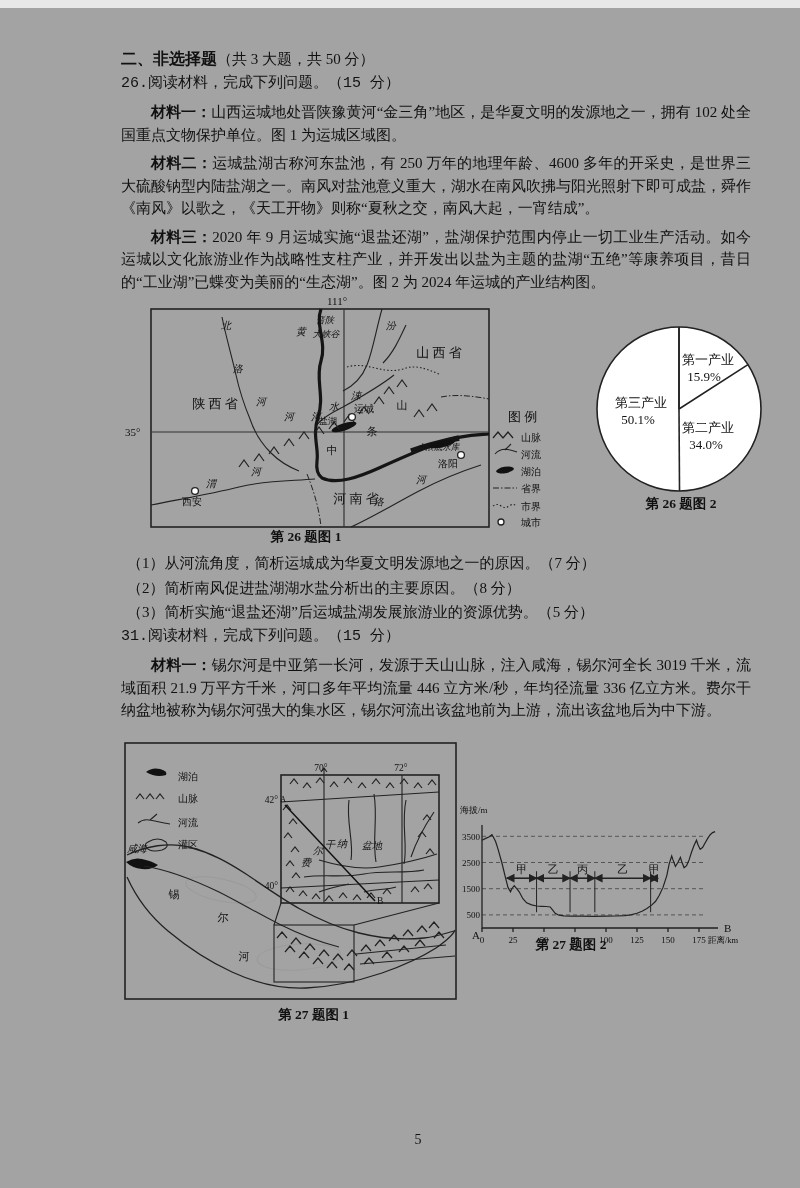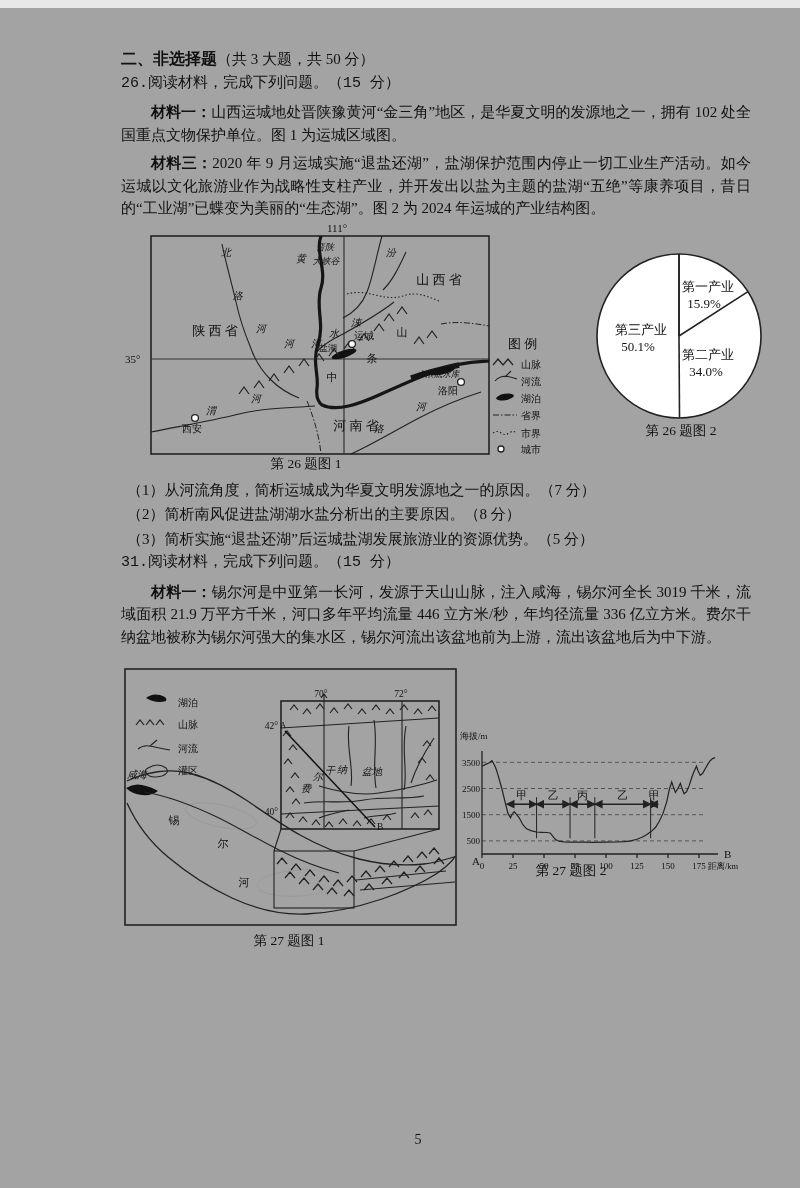--- a/index.html
+++ b/index.html
@@ -51,6 +51,7 @@
   <p class="stem">26.阅读材料，完成下列问题。（15 分）</p>
 
   <p class="material"><b>材料一：</b><span>山西运城地处晋陕豫黄河“金三角”地区，是华夏文明的发源地之一，拥有 102 处全国重点文物保护单位。图 1 为运城区域图。</span></p>
+  <p class="material"><b>材料二：</b><span>运城盐湖古称河东盐池，有 250 万年的地理年龄、4600 多年的开采史，是世界三大硫酸钠型内陆盐湖之一。南风对盐池意义重大，湖水在南风吹拂与阳光照射下即可成盐，舜作《南风》以歌之，《天工开物》则称“夏秋之交，南风大起，一宵结成”。</span></p>
   <p class="material"><b>材料三：</b><span>2020 年 9 月运城实施“退盐还湖”，盐湖保护范围内停止一切工业生产活动。如今运城以文化旅游业作为战略性支柱产业，并开发出以盐为主题的盐湖“五绝”等康养项目，昔日的“工业湖”已蝶变为美丽的“生态湖”。图 2 为 2024 年运城的产业结构图。</span></p>
 
   <div class="figrow figrow-26">

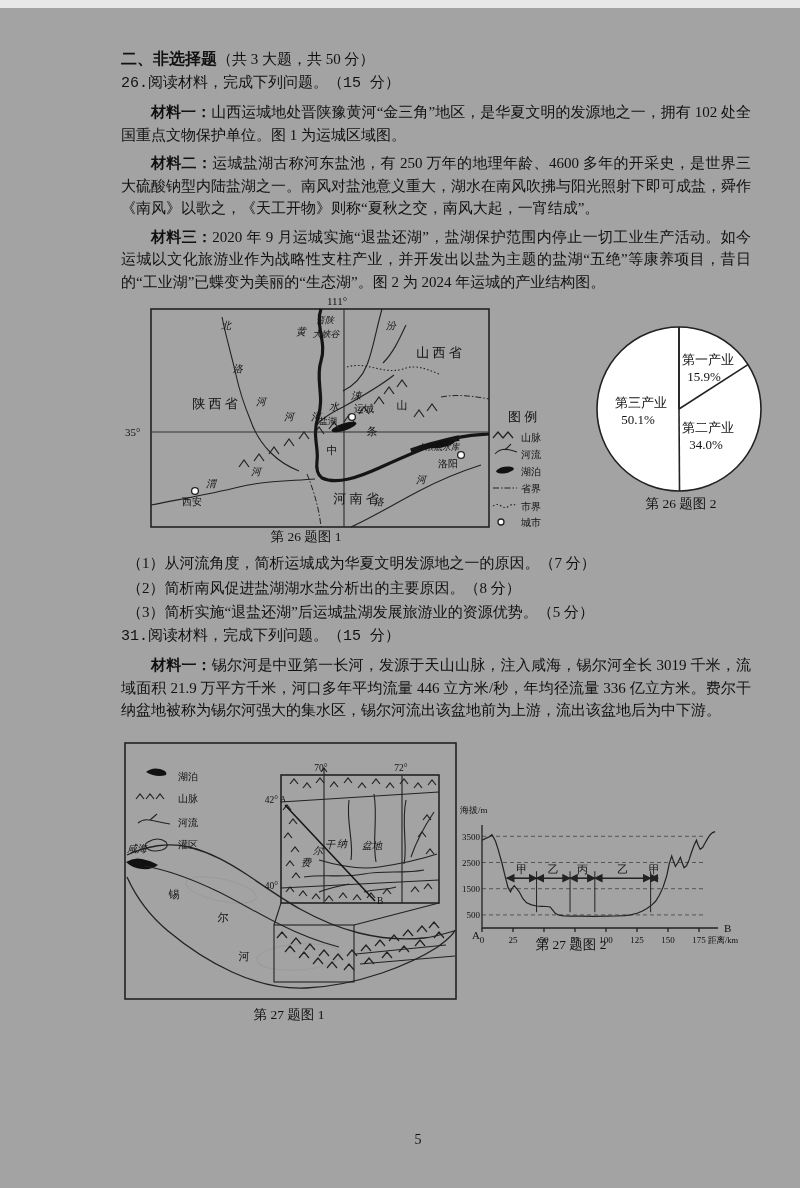--- a/index.html
+++ b/index.html
@@ -15,7 +15,7 @@
   .figrow{position:relative;}
   .figrow-26{height:255px;margin-top:2px;}
   .figrow-27{height:295px;margin-top:20px;}
-  .figcap{position:absolute;width:120px;text-align:center;font-size:13.5px;}
+  .figcap{position:absolute;width:120px;text-align:center;font-size:13.5px;font-weight:bold;}
   svg{position:absolute;overflow:visible;}
   svg text{fill:#111;font-family:"Liberation Serif","DejaVu Serif",serif;}
   .riv{font-style:italic;}

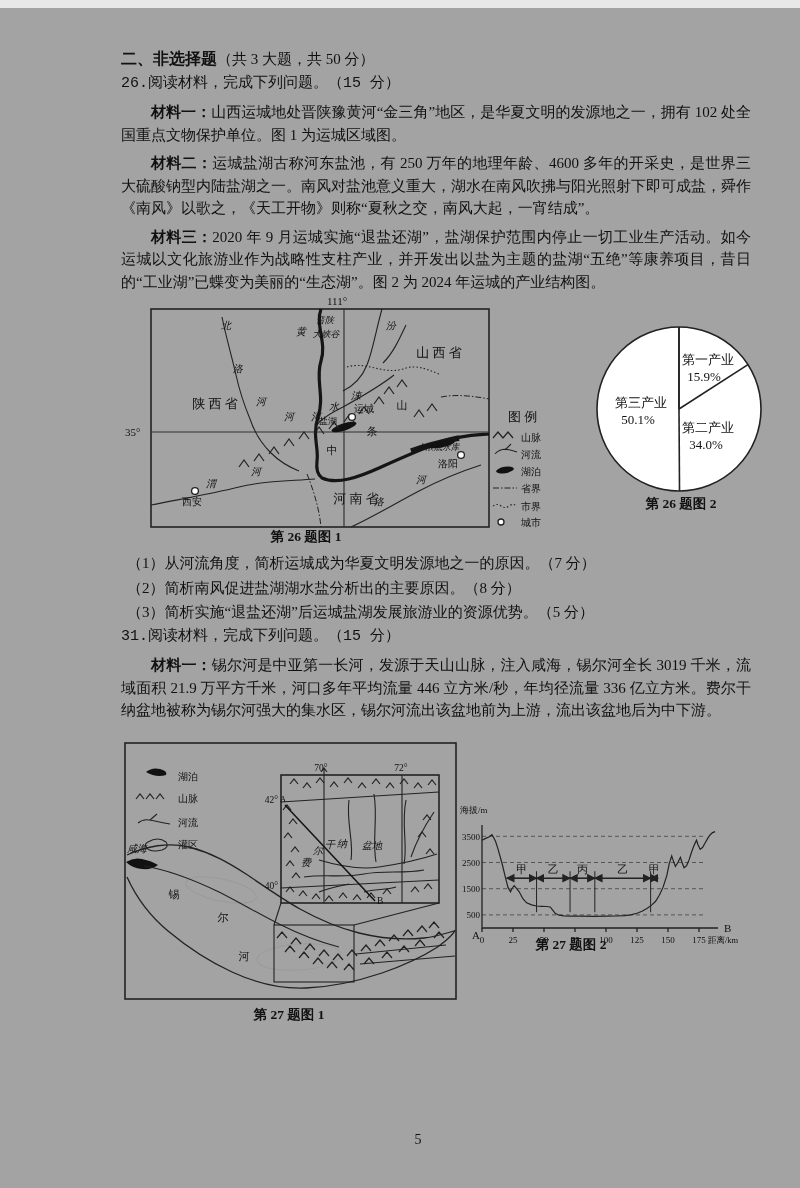--- a/index.html
+++ b/index.html
@@ -292,7 +292,7 @@
           </g>
     </svg>
 
-    <div class="figcap" style="left:108px;top:264px;">第 27 题图 1</div>
+    <div class="figcap" style="left:108px;top:264px;text-align:right;">第 27 题图 1</div>
     <div class="figcap" style="left:390px;top:194px;">第 27 题图 2</div>
   </div>
 

